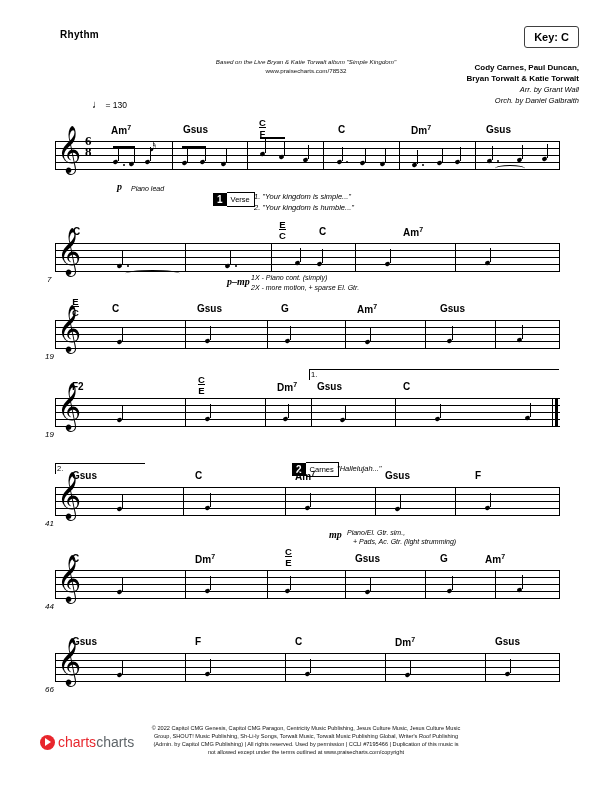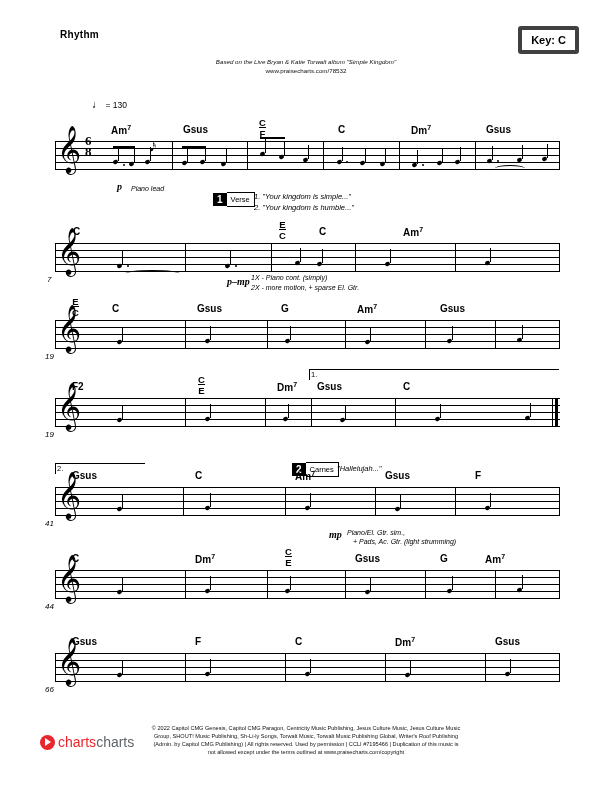--- a/index.html
+++ b/index.html
@@ -33,7 +33,7 @@
   }
   .key-box{
     position:absolute;right:33px;top:26px;
-    border:4px solid #404040;border-radius:3px;
+    border:1px solid #404040;border-radius:3px;
     padding:4px 9px;font-size:11px;font-weight:bold;
   }
   .credits{

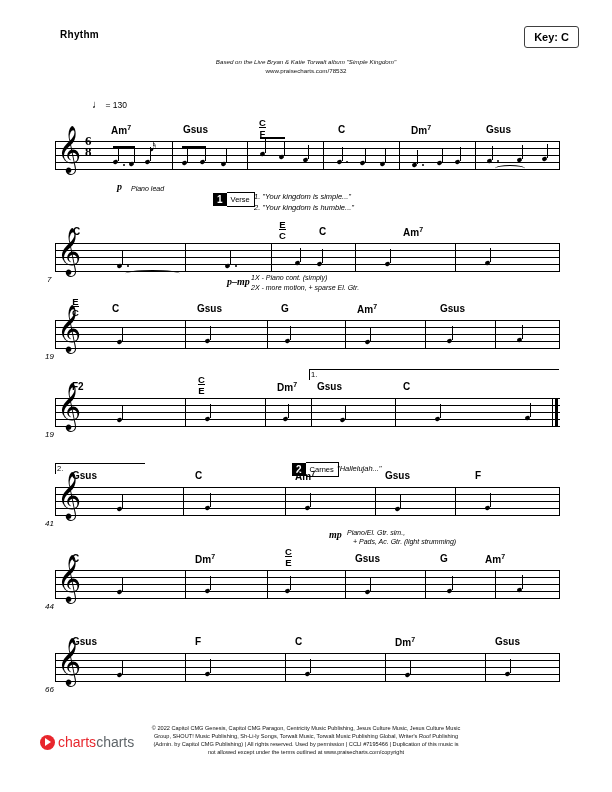--- a/index.html
+++ b/index.html
@@ -159,6 +159,12 @@
 
   <div class="key-box">Key: C</div>
 
+  <div class="credits">
+    <div class="bold">Cody Carnes, Paul Duncan,</div>
+    <div class="bold">Bryan Torwalt &amp; Katie Torwalt</div>
+    <div class="ital">Arr. by Grant Wall</div>
+    <div class="ital">Orch. by Daniel Galbraith</div>
+  </div>
 
   <div class="tempo">
     <span class="note">♩</span>

